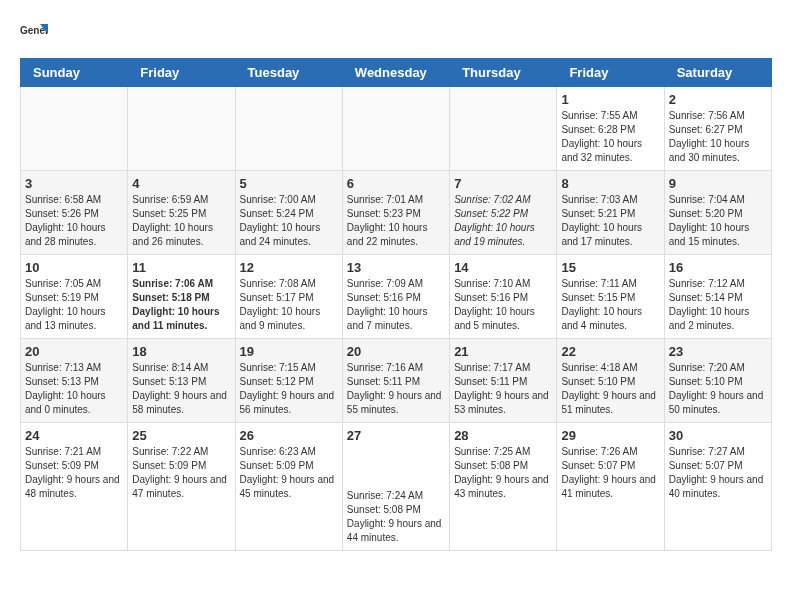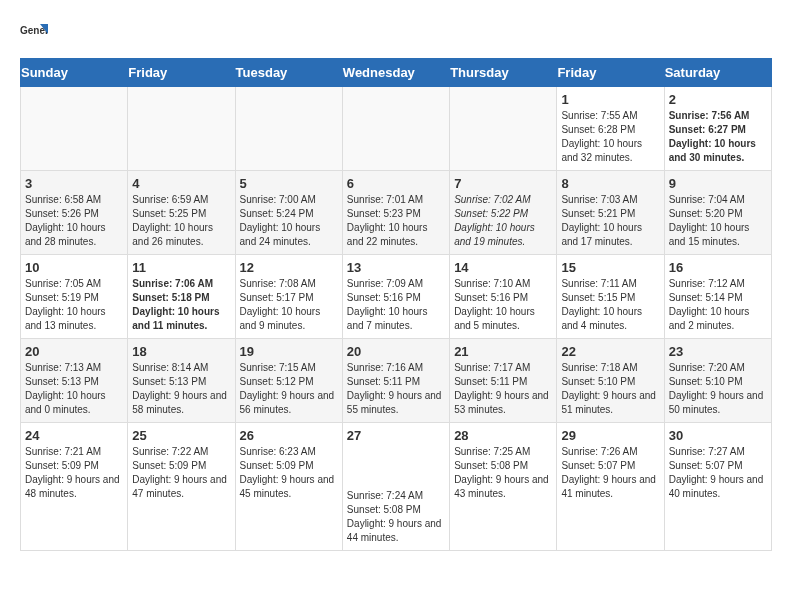--- a/index.html
+++ b/index.html
@@ -47,7 +47,7 @@
       color: #fff;
     }
     thead th {
-      padding: 6px 0;
+      padding: 6px 12px;
       font-size: 13px;
       font-weight: bold;
       text-align: left;

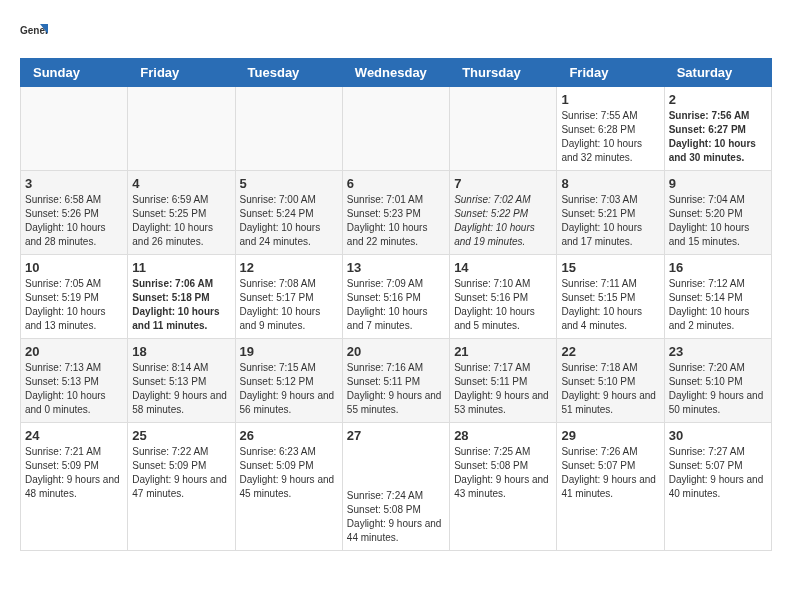--- a/index.html
+++ b/index.html
@@ -131,7 +131,7 @@
         </td>
         <td>
           <span class="day-number">2</span>
-          <div class="day-info" style="white-space: pre-line; font-weight: bold;">Sunrise: 7:56 AM
+          <div class="day-info" style="white-space: pre-line;">Sunrise: 7:56 AM
 Sunset: 6:27 PM
 Daylight: 10 hours and 30 minutes.</div>
         </td>

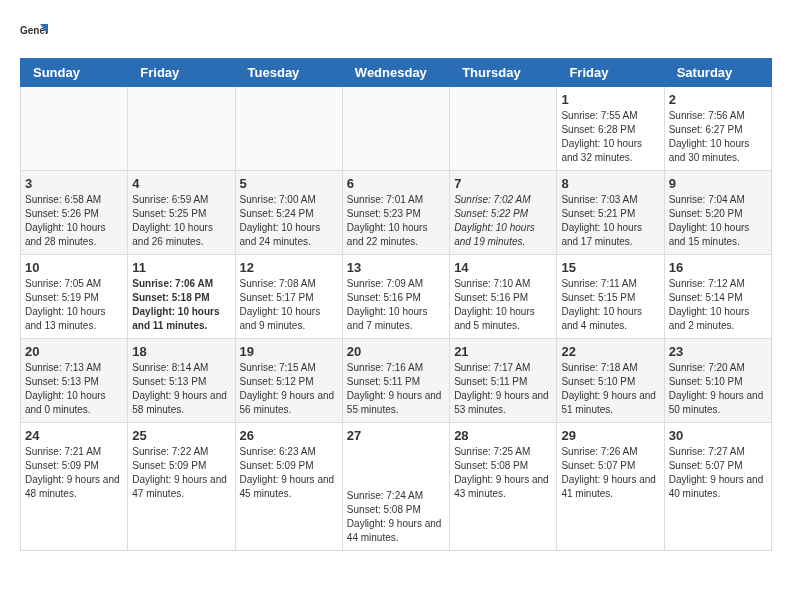--- a/index.html
+++ b/index.html
@@ -257,7 +257,7 @@
         </td>
         <td>
           <span class="day-number">22</span>
-          <div class="day-info" style="white-space: pre-line;">Sunrise: 7:18 AM
+          <div class="day-info" style="white-space: pre-line;">Sunrise: 4:18 AM
 Sunset: 5:10 PM
 Daylight: 9 hours and 51 minutes.</div>
         </td>

